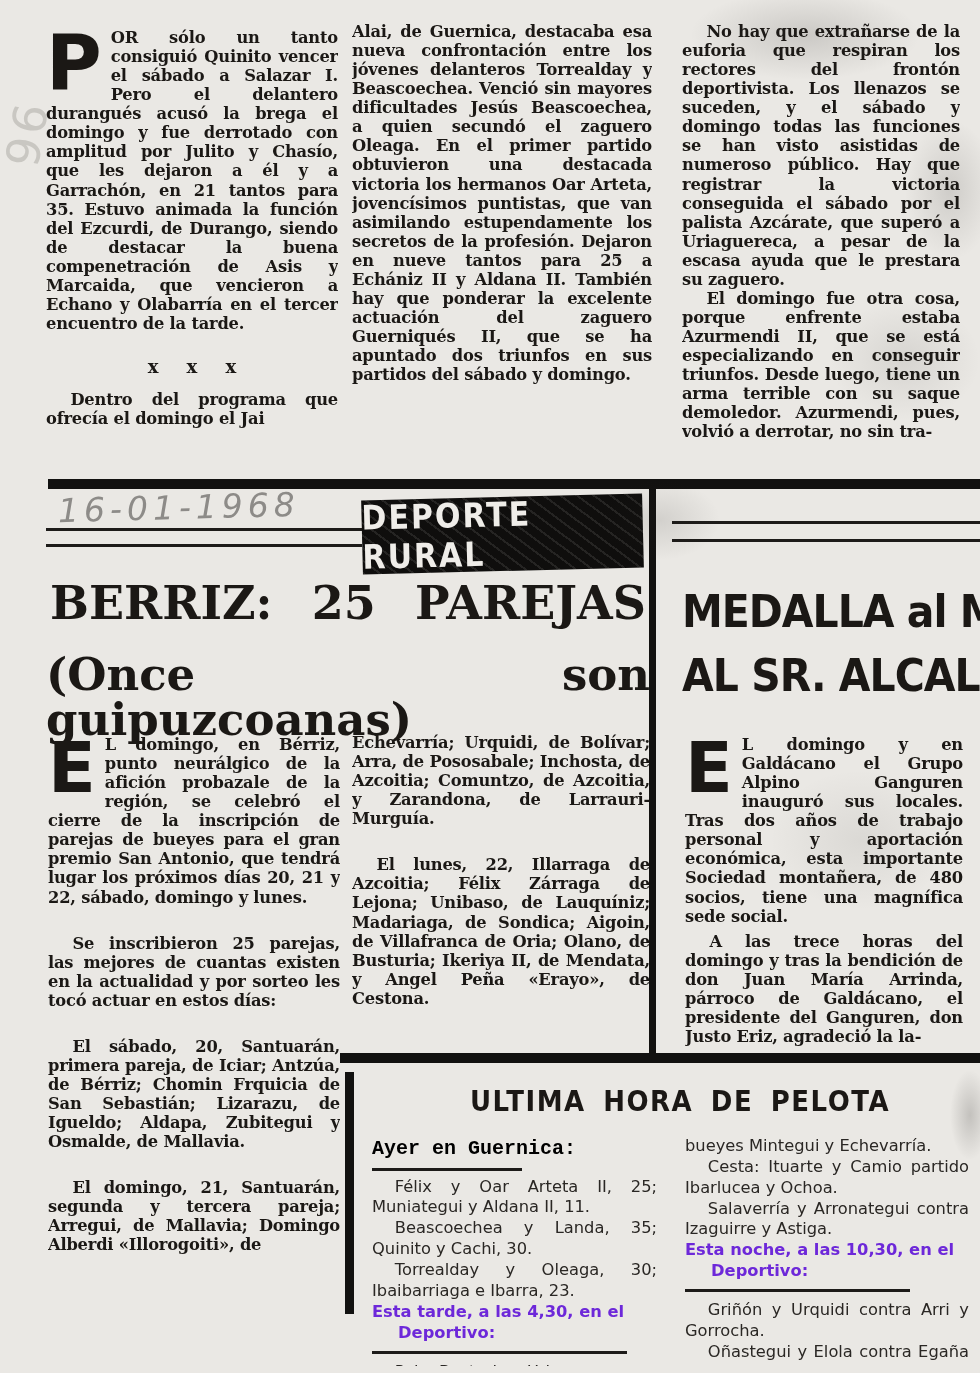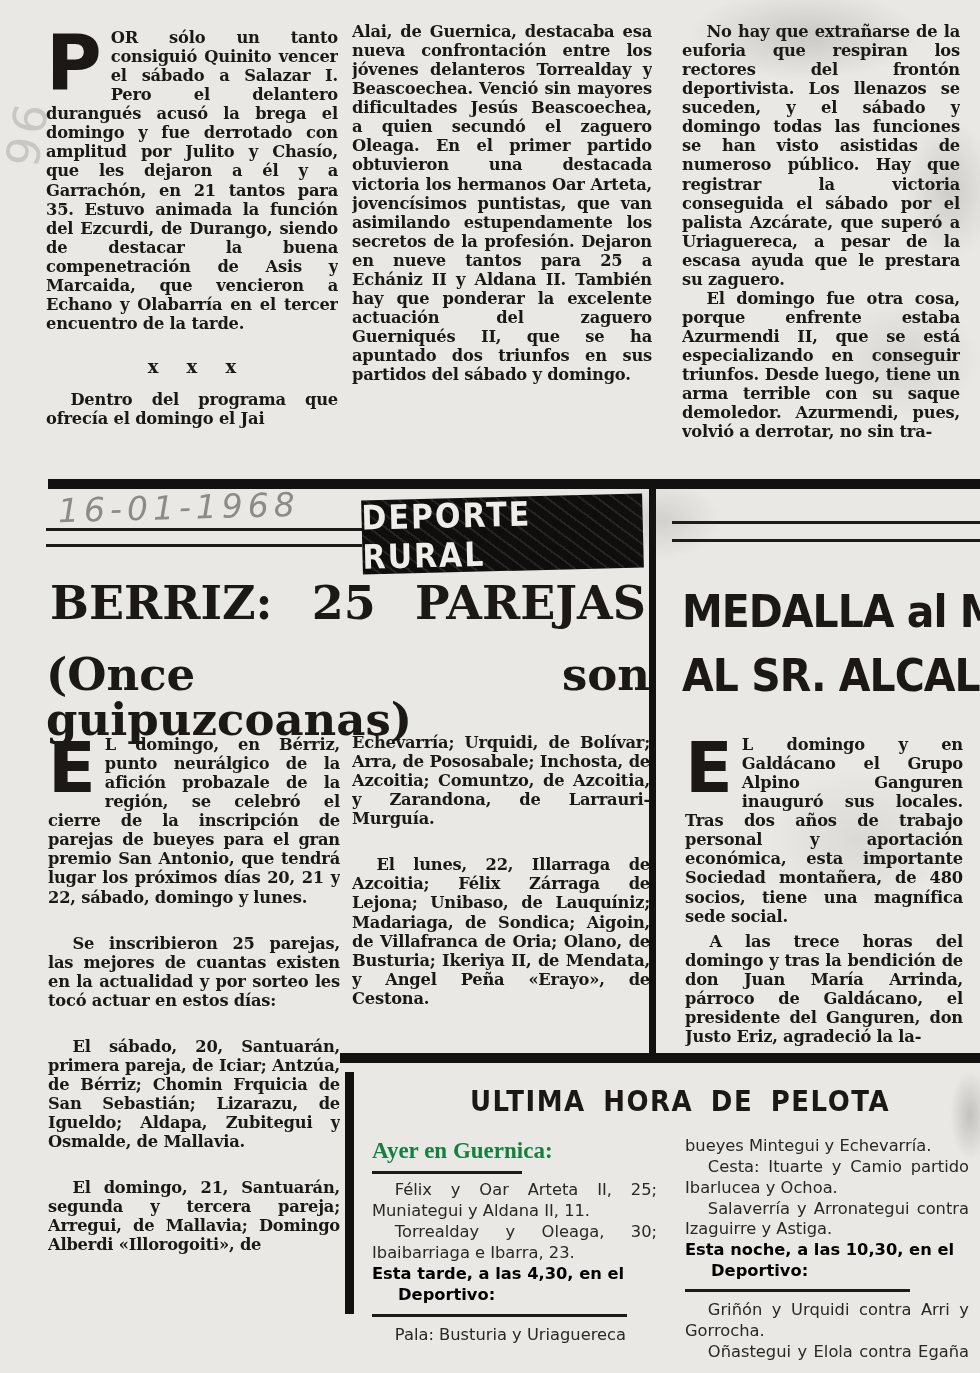--- a/index.html
+++ b/index.html
@@ -50,8 +50,8 @@
   .sanscol p{margin:0;}
   .sans-ind{text-indent:1.4em;}
   .sans-bold{font-weight:bold;color:#000000;}
-  .sans-head{font-family:Liberation Serif, serif;font-weight:bold;font-size:23px;
-    color:#15803d;margin:0;}
+  .sans-head{font-family:Liberation Mono, monospace;font-weight:bold;font-size:20px;
+    color:#000000;margin:0;}
   
   .margin-note{position:absolute;left:-8px;top:110px;font-family:"DejaVu Sans",sans-serif;
     font-size:46px;color:#c9c7c2;transform:rotate(100deg);letter-spacing:4px;}

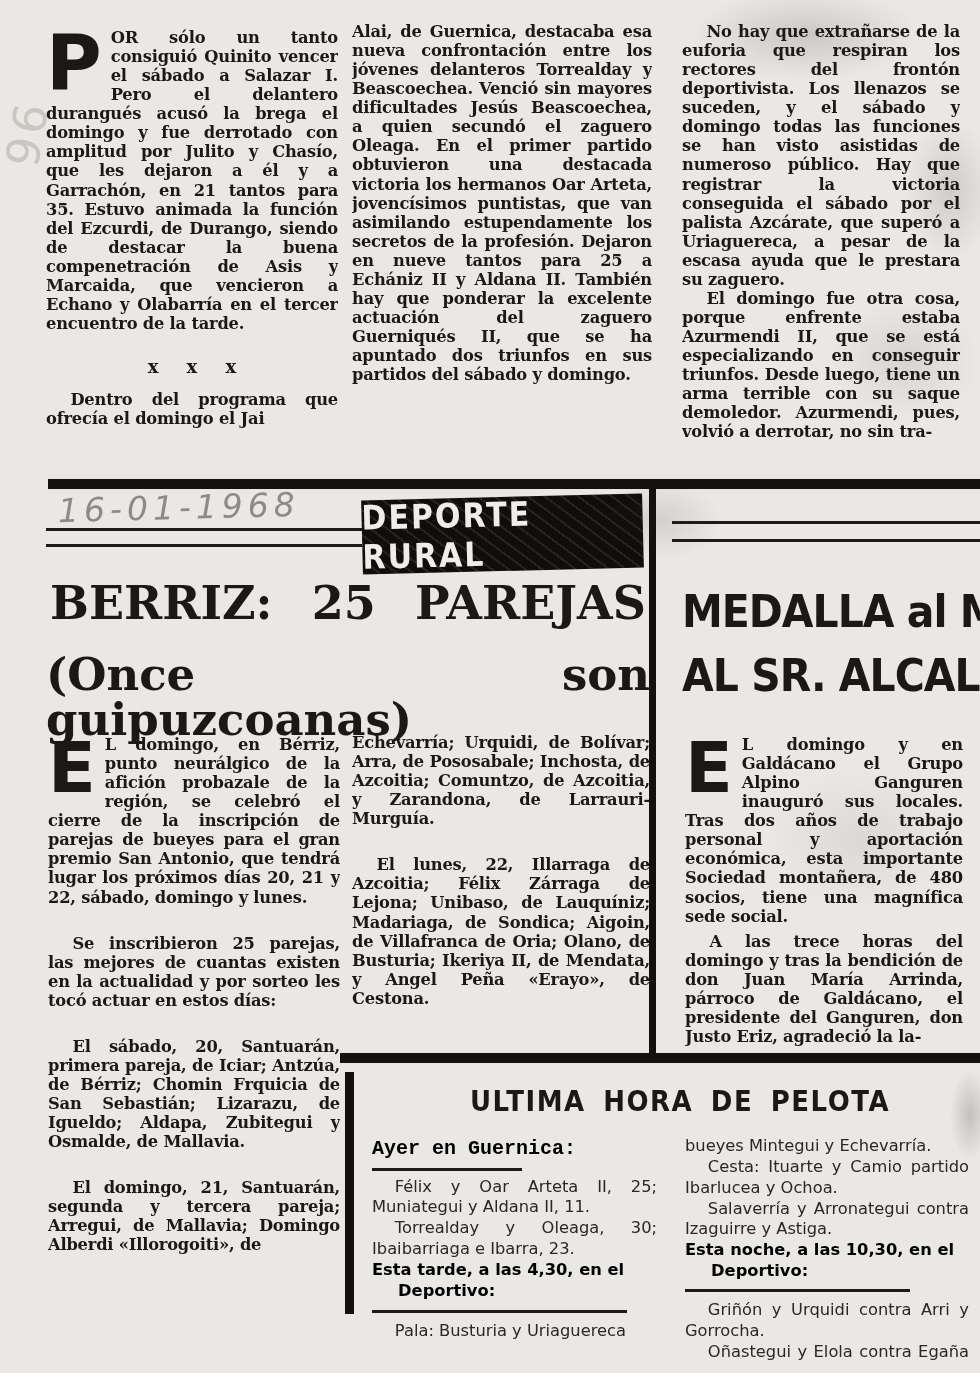--- a/index.html
+++ b/index.html
@@ -136,6 +136,7 @@
     <p class="sans-head">Ayer en Guernica:</p>
     <div class="thinline" style="position:relative;left:0;top:6px;width:150px;height:3px;margin-bottom:12px;"></div>
     <p class="sans-ind">Félix y Oar Arteta II, 25; Muniategui y Aldana II, 11.</p>
+    <p class="sans-ind">Beascoechea y Landa, 35; Quinito y Cachi, 30.</p>
     <p class="sans-ind">Torrealday y Oleaga, 30; Ibaibarriaga e Ibarra, 23.</p>
     <p class="sans-bold">Esta tarde, a las 4,30, en el</p>
     <p class="sans-bold" style="text-indent:1.6em;">Deportivo:</p>

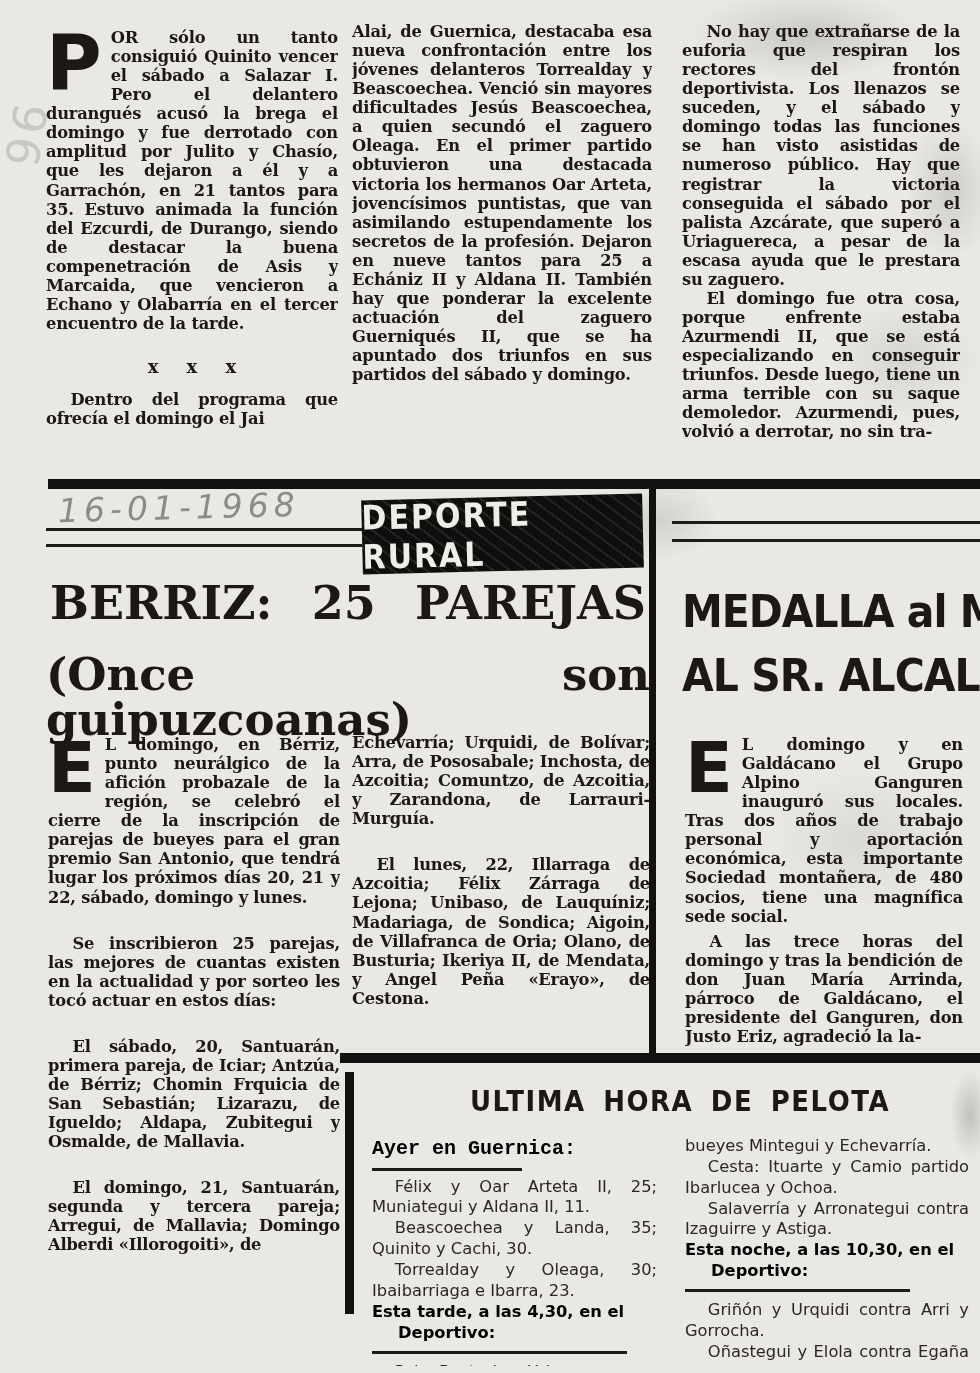--- a/index.html
+++ b/index.html
@@ -49,7 +49,7 @@
     line-height:1.28;text-align:justify;color:#2a2724;overflow:hidden;}
   .sanscol p{margin:0;}
   .sans-ind{text-indent:1.4em;}
-  .sans-bold{font-weight:bold;color:#000000;}
+  .sans-bold{font-weight:bold;color:#6d28d9;}
   .sans-head{font-family:Liberation Mono, monospace;font-weight:bold;font-size:20px;
     color:#000000;margin:0;}
   

